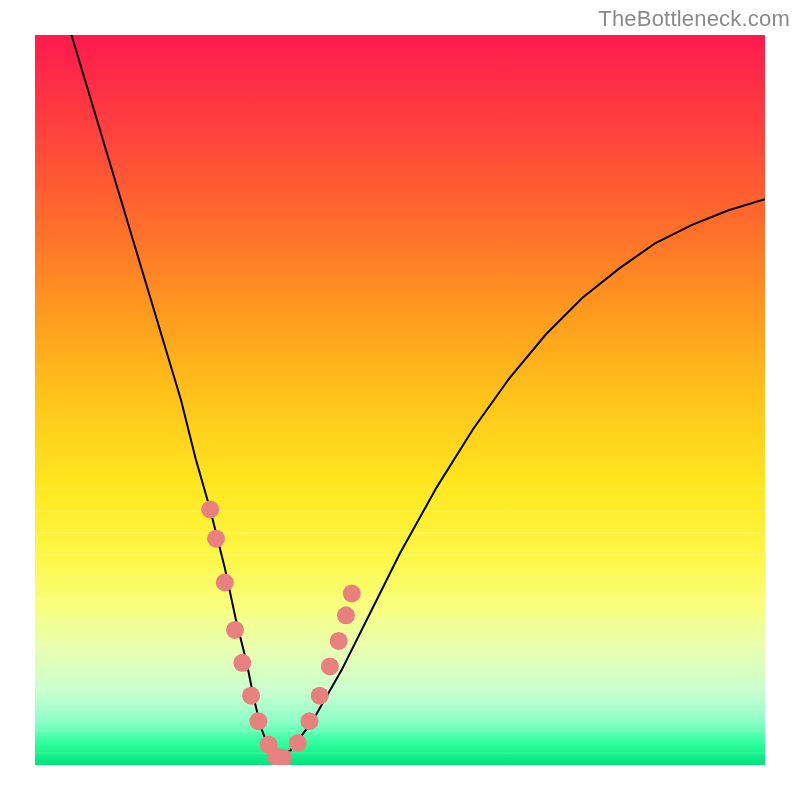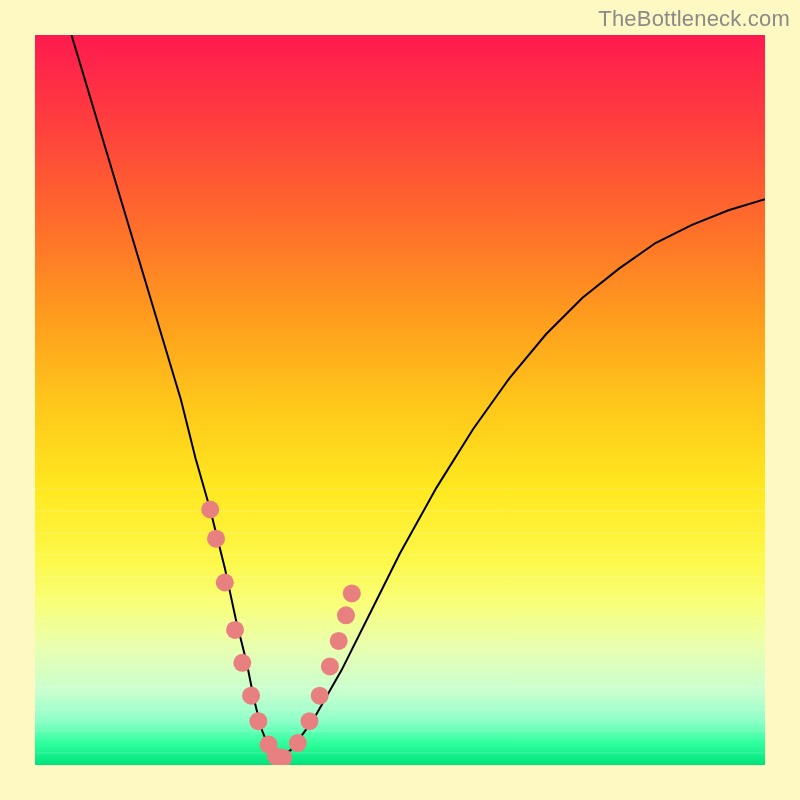--- a/index.html
+++ b/index.html
@@ -14,7 +14,7 @@
     position: relative;
     width: 800px;
     height: 800px;
-    background: #fef9c3;
+    background: #ffffff;
   }
   .plot-area {
     position: absolute;

